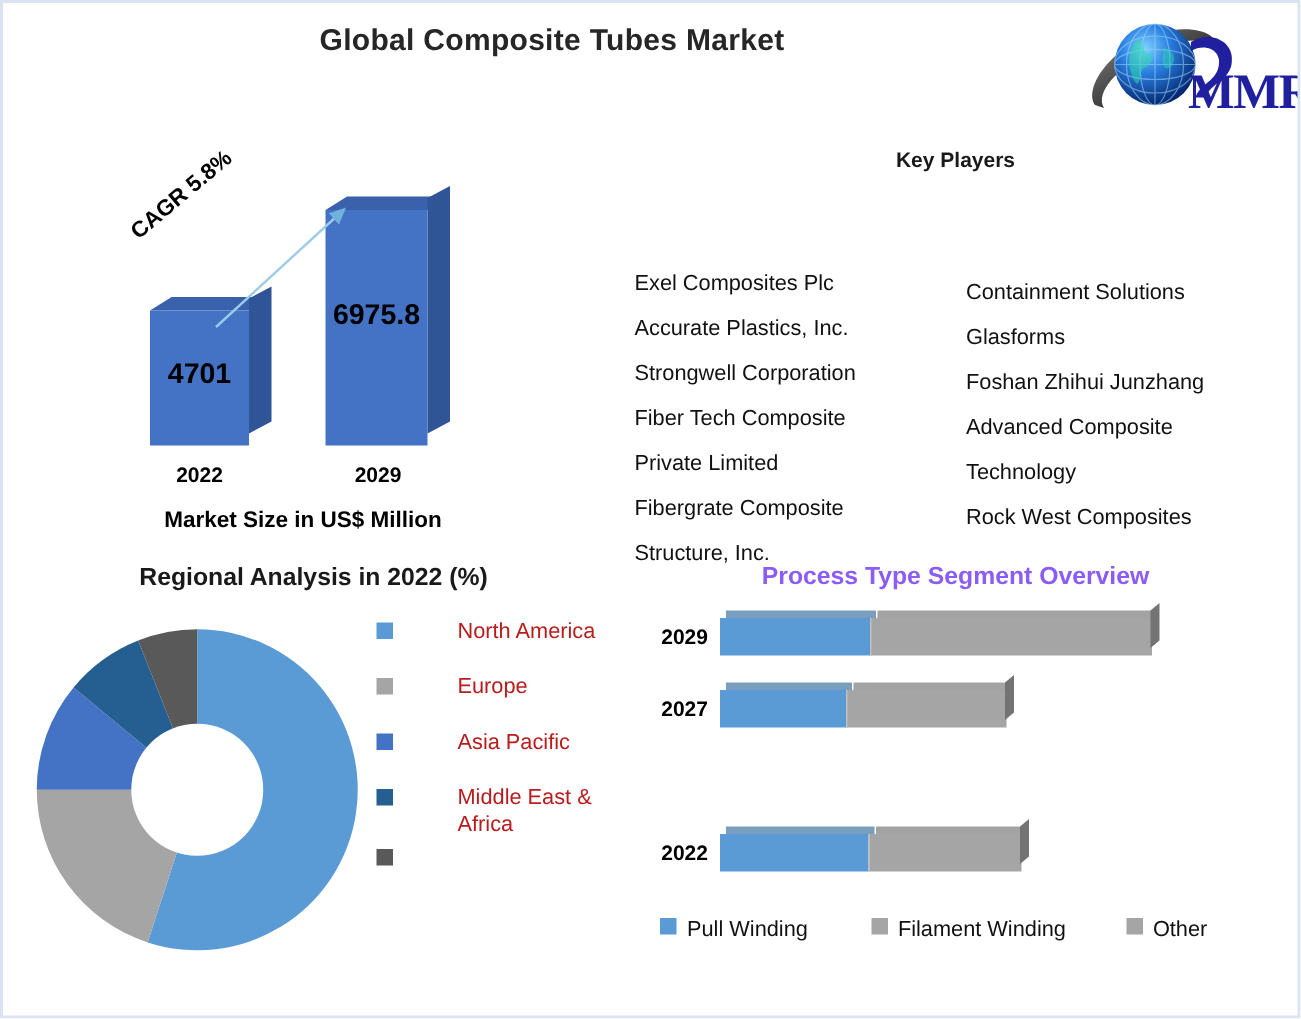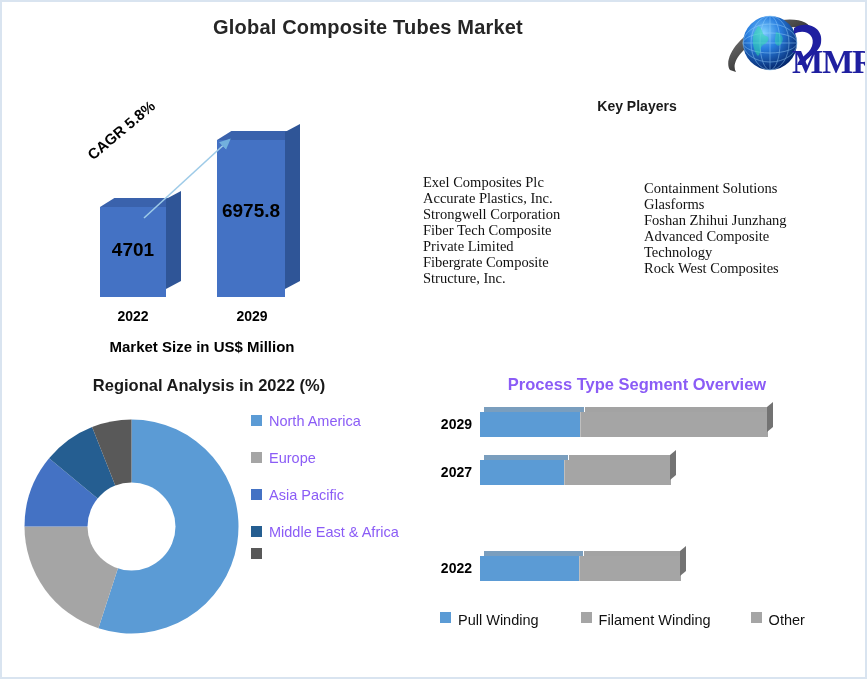--- a/index.html
+++ b/index.html
@@ -120,10 +120,9 @@
   .kp-col {
     position: absolute;
     font-size: 14.5px;
-    line-height: 16px;
+    line-height: 30px;
     color: #111;
     white-space: pre-line;
-    font-family: Liberation Serif, serif;
   }
   #kp-col-1 { left: 421px; top: 172px; width: 210px; }
   #kp-col-2 { left: 642px; top: 178px; width: 215px; }

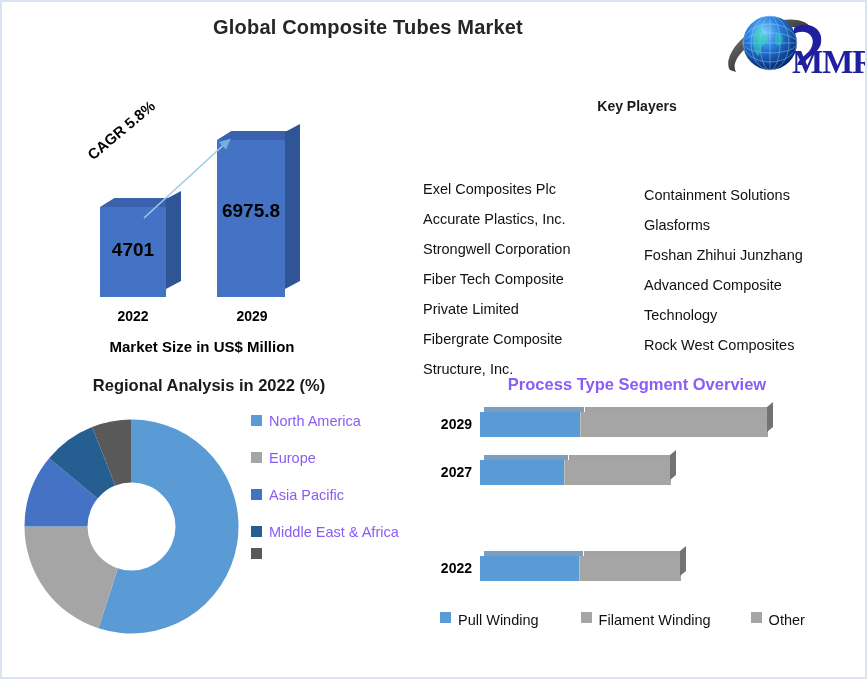--- a/index.html
+++ b/index.html
@@ -139,7 +139,7 @@
   .leg-row {
     display: flex; align-items: flex-start;
     margin-bottom: 19px;
-    font-size: 14.5px; color: #8b5cf6; line-height: 18px;
+    font-size: 14.5px; color: #b91c1c; line-height: 18px; gap: 36px;
   }
   .leg-sw { width: 11px; height: 11px; flex: 0 0 11px; margin-top: 3px; margin-right: 7px; }
   .leg-tx { flex: 1; }

